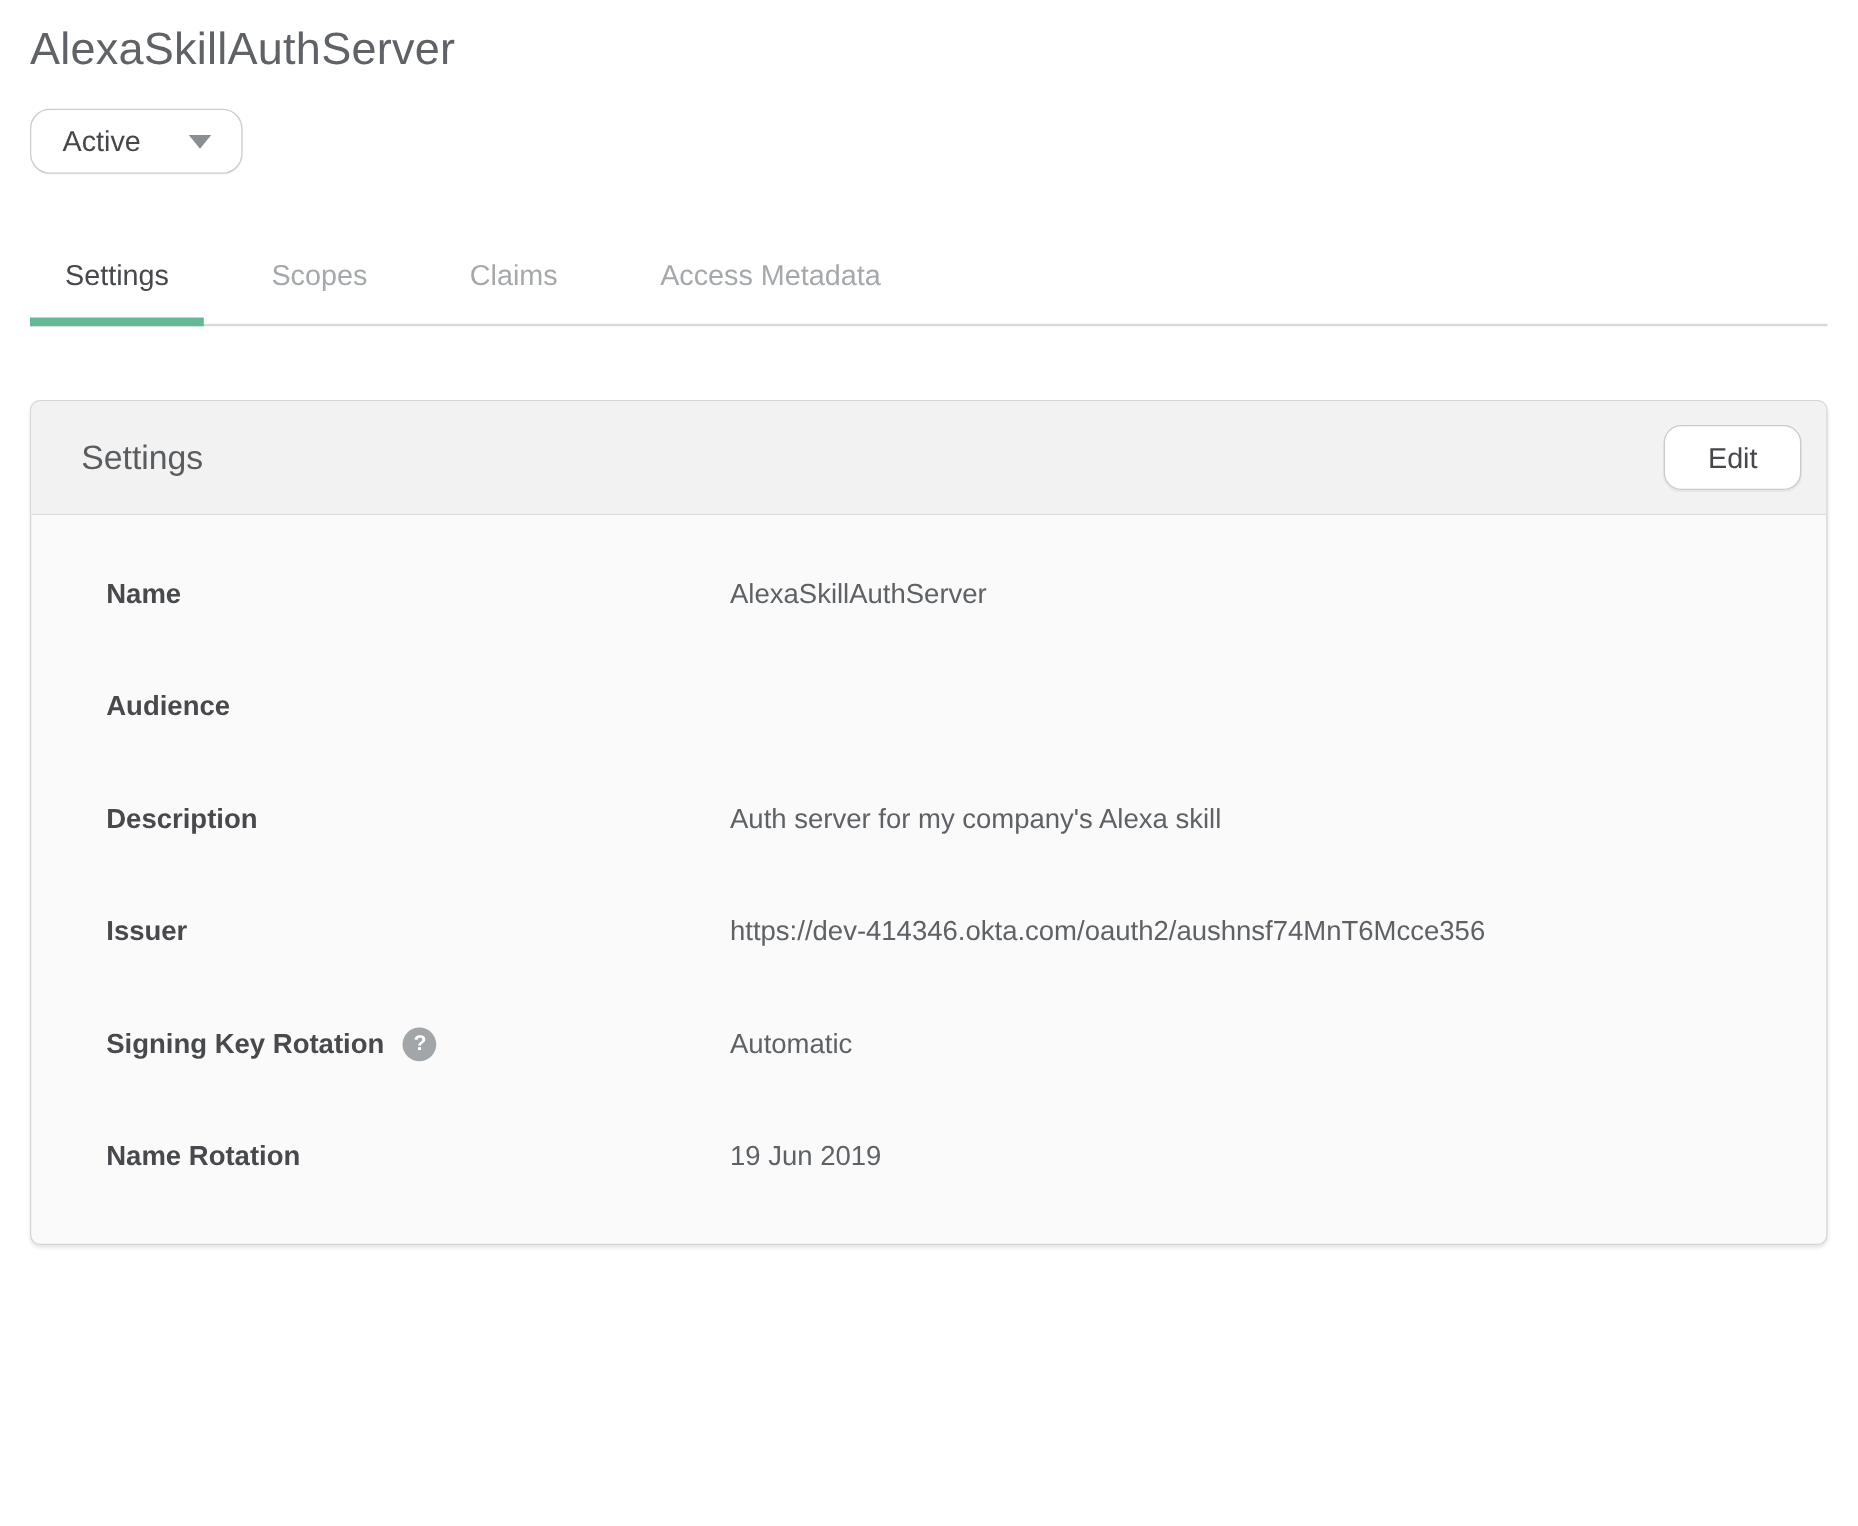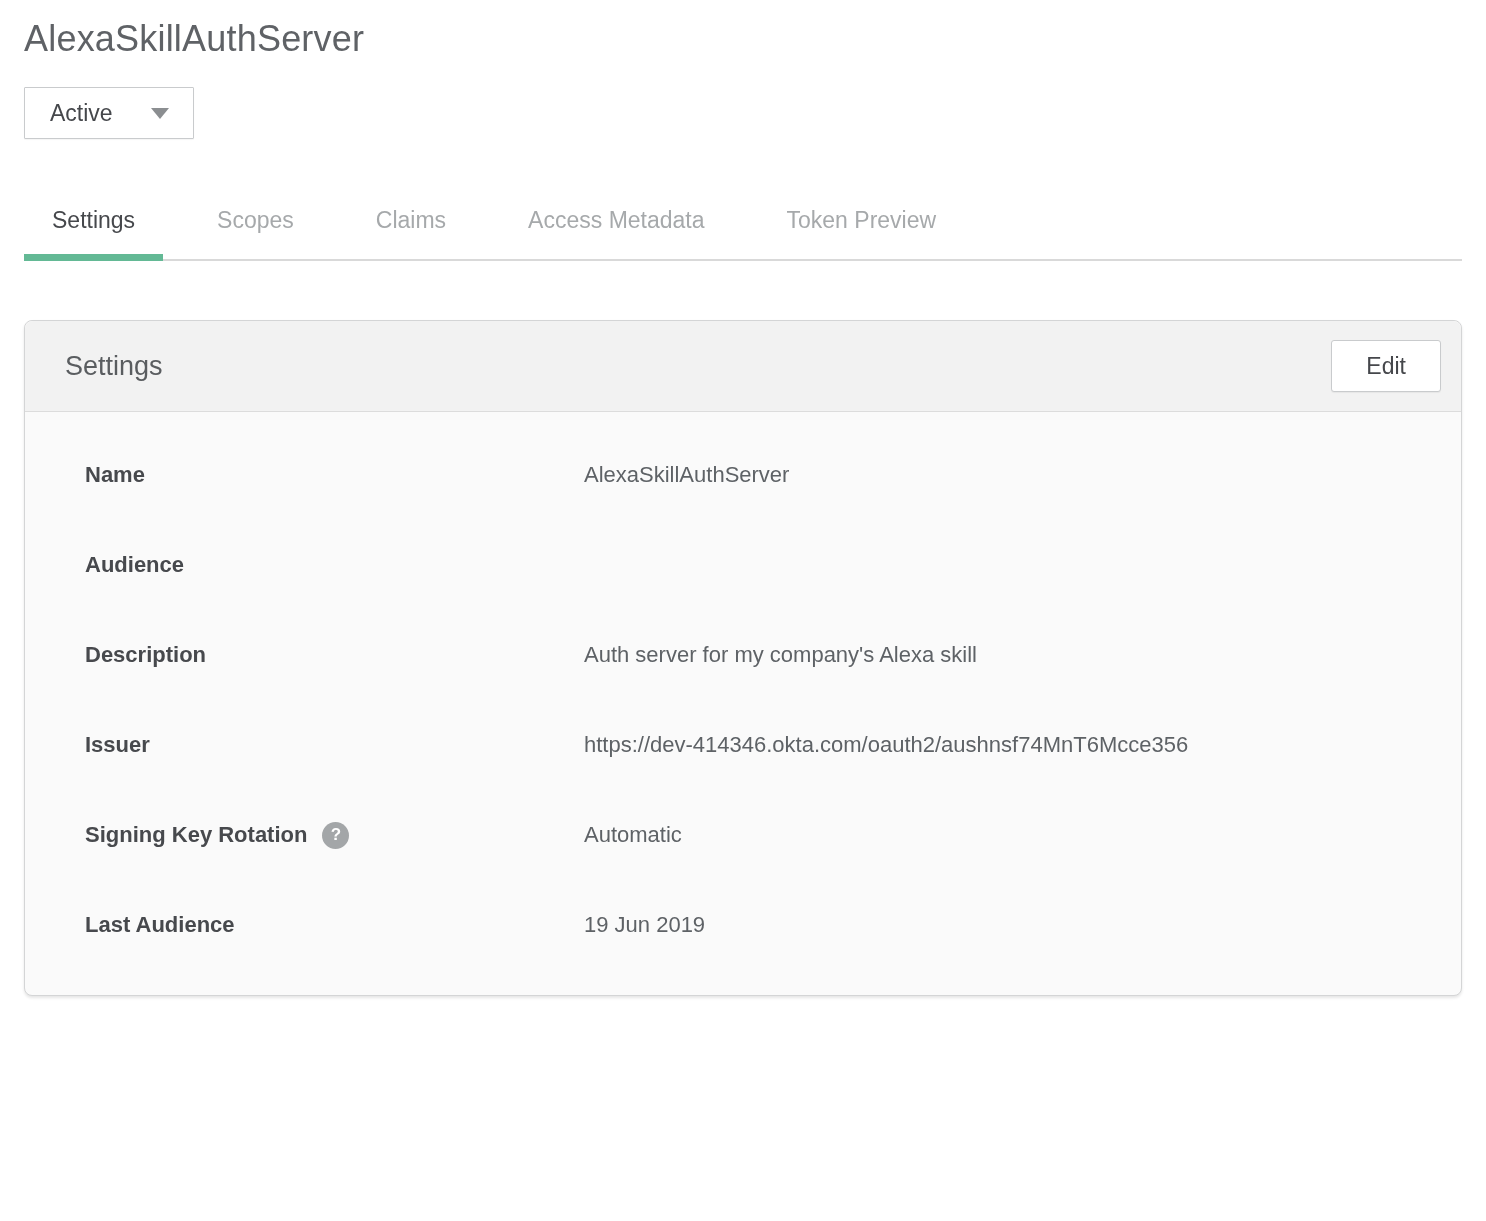--- a/index.html
+++ b/index.html
@@ -31,7 +31,7 @@
     padding: 0 24px 0 25px;
     background: #ffffff;
     border: 1px solid #c9cbcd;
-    border-radius: 1px;
+    border-radius: 16px;
     font-family: inherit;
     font-size: 23px;
     color: #45474b;

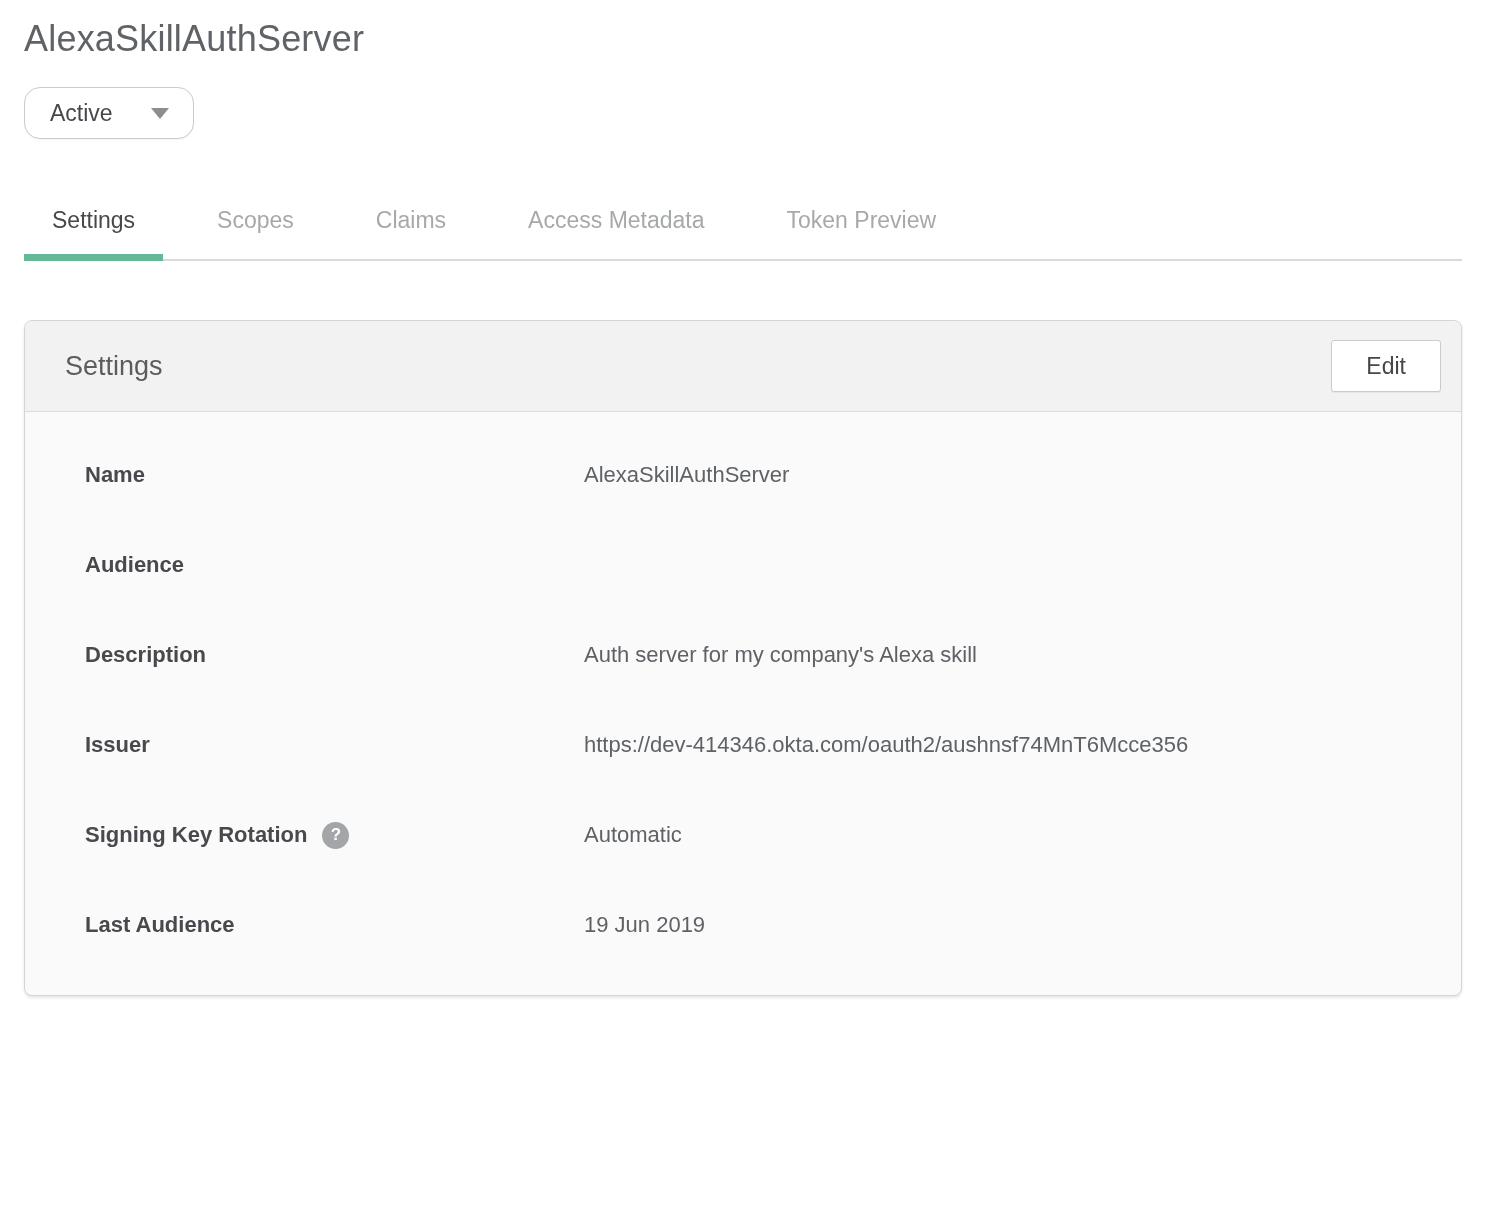--- a/index.html
+++ b/index.html
@@ -167,7 +167,6 @@
     <div class="tab">Scopes</div>
     <div class="tab">Claims</div>
     <div class="tab">Access Metadata</div>
-    <div class="tab">Token Preview</div>
   </nav>
 
   <section class="panel">

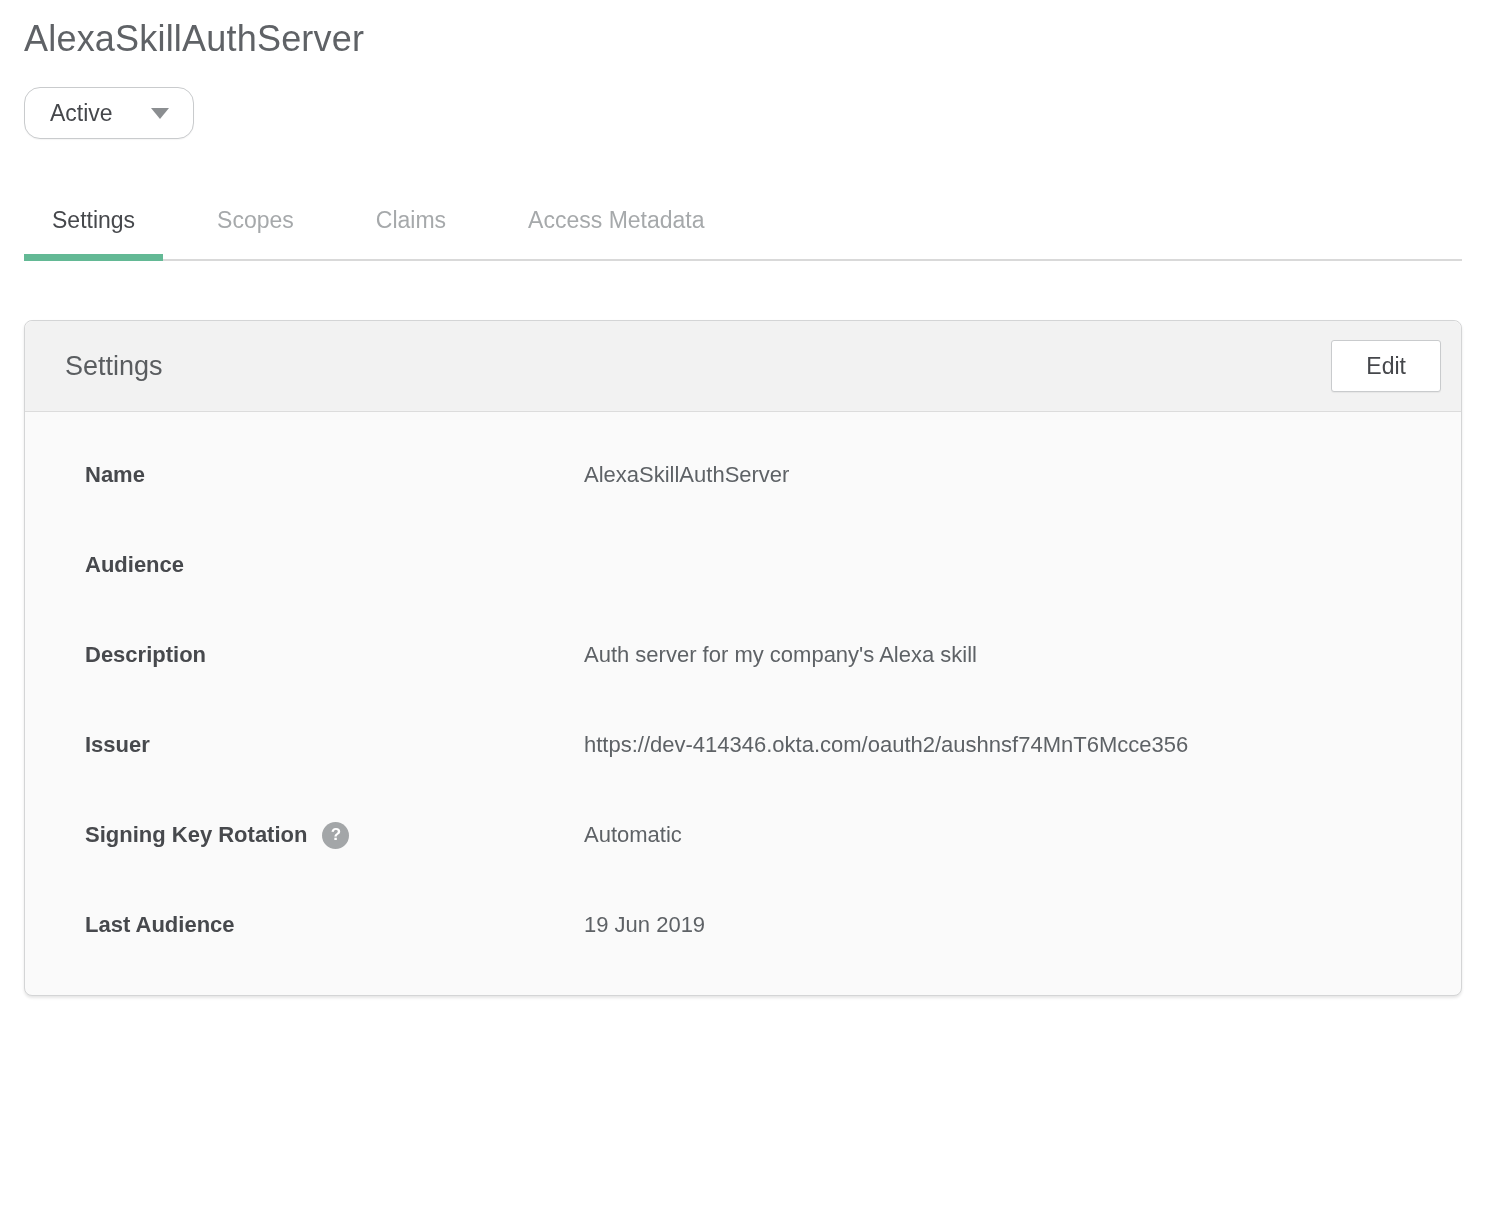--- a/index.html
+++ b/index.html
@@ -97,7 +97,7 @@
     padding: 0 34px;
     background: #ffffff;
     border: 1px solid #c9cbcd;
-    border-radius: 3px;
+    border-radius: 14px;
     font-family: inherit;
     font-size: 23px;
     color: #45474b;

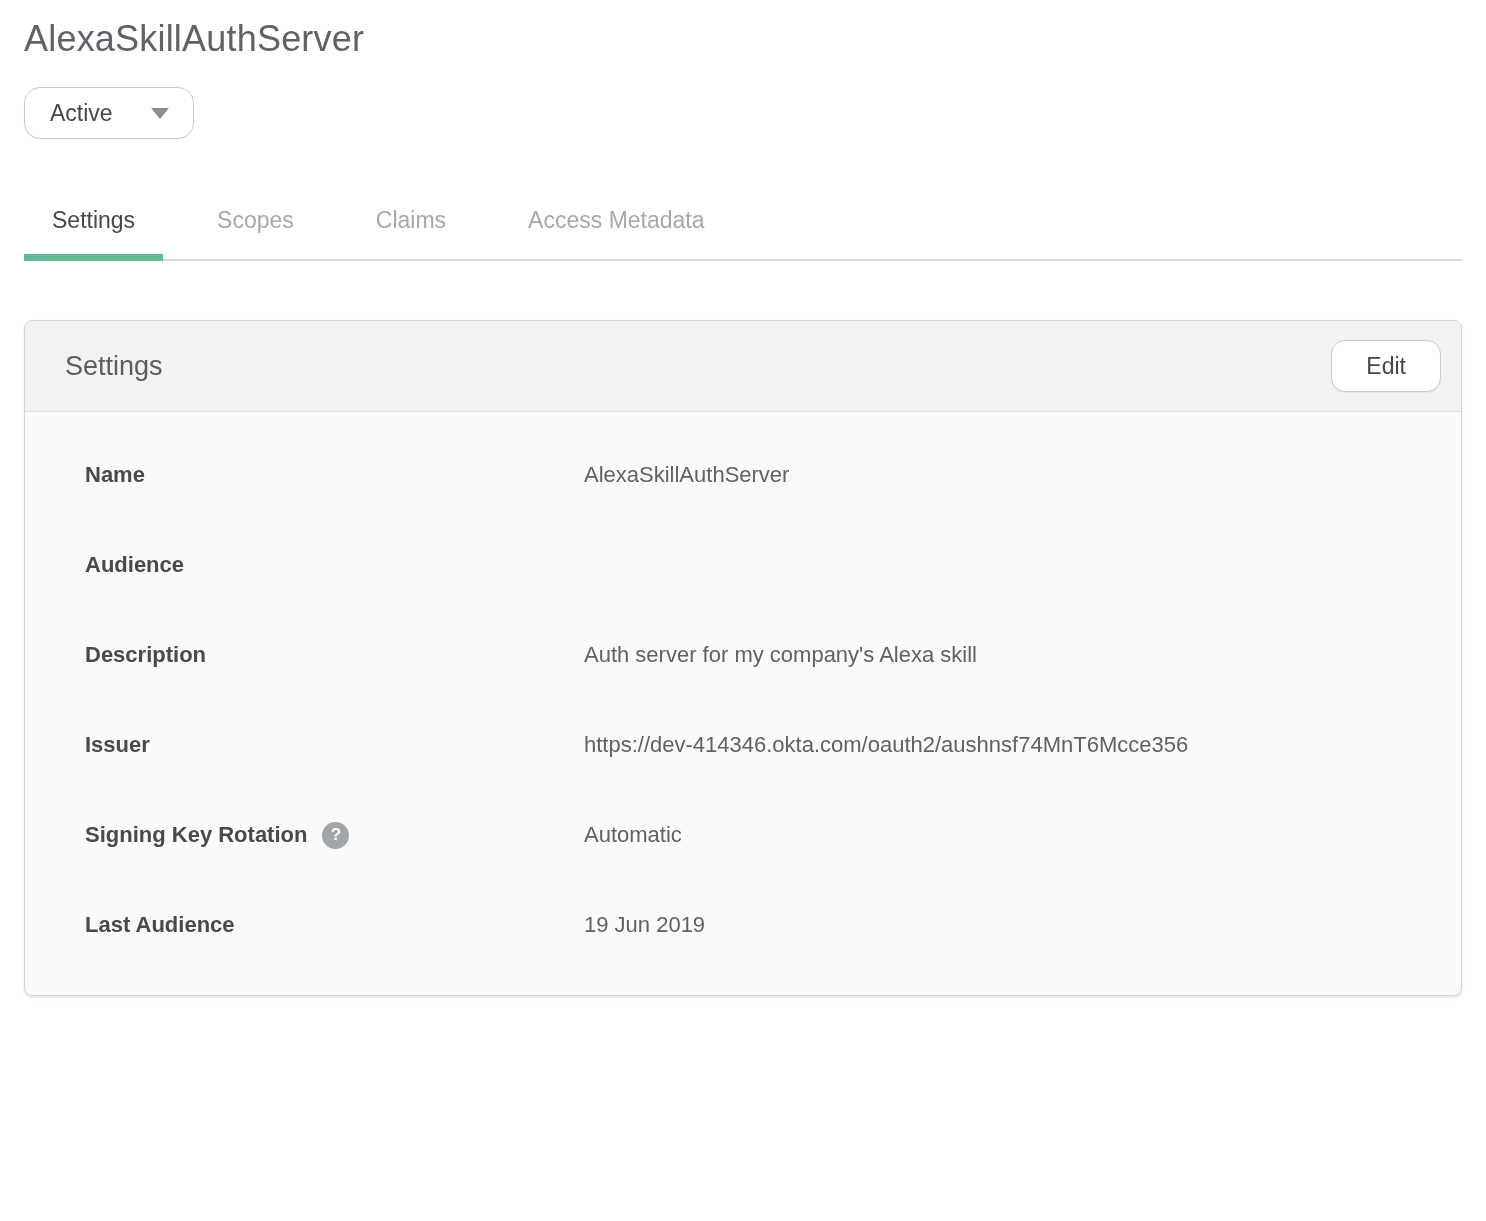--- a/index.html
+++ b/index.html
@@ -206,7 +206,7 @@
       </div>
 
       <div class="field-row">
-        <div class="field-label">Last Audience</div>
+        <div class="field-label">Name Rotation</div>
         <div class="field-value">19 Jun 2019</div>
       </div>
 

